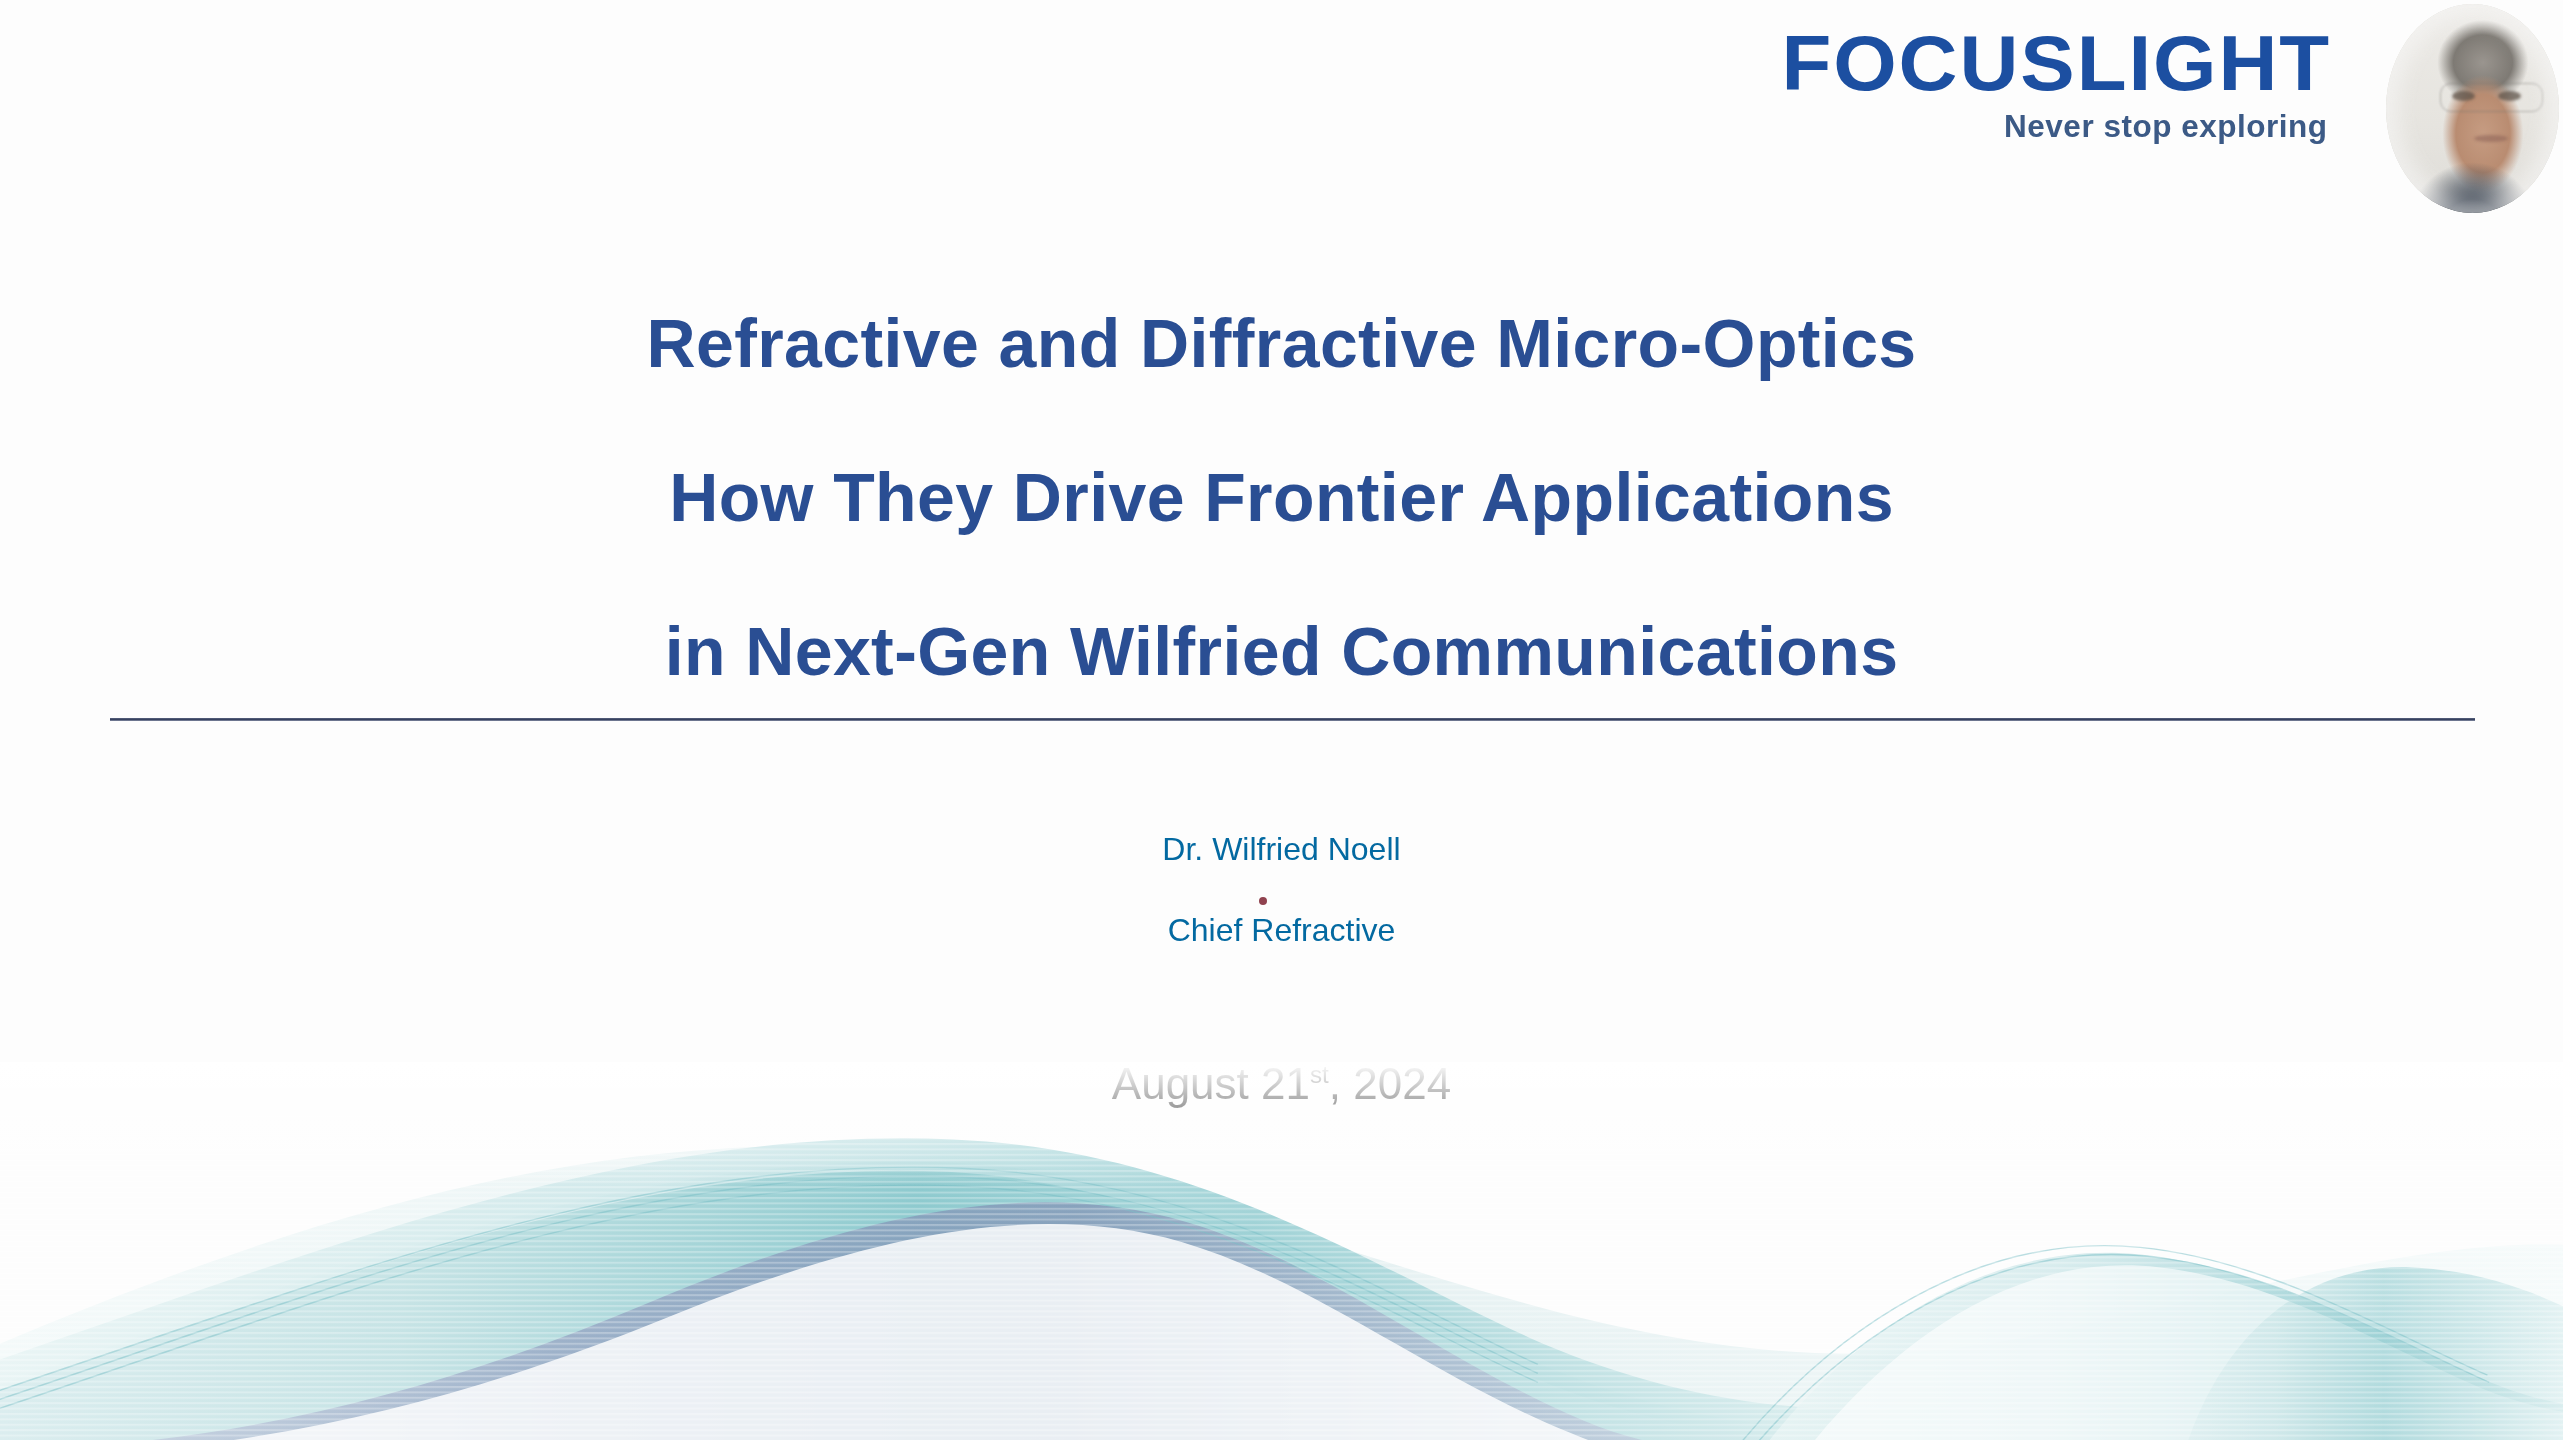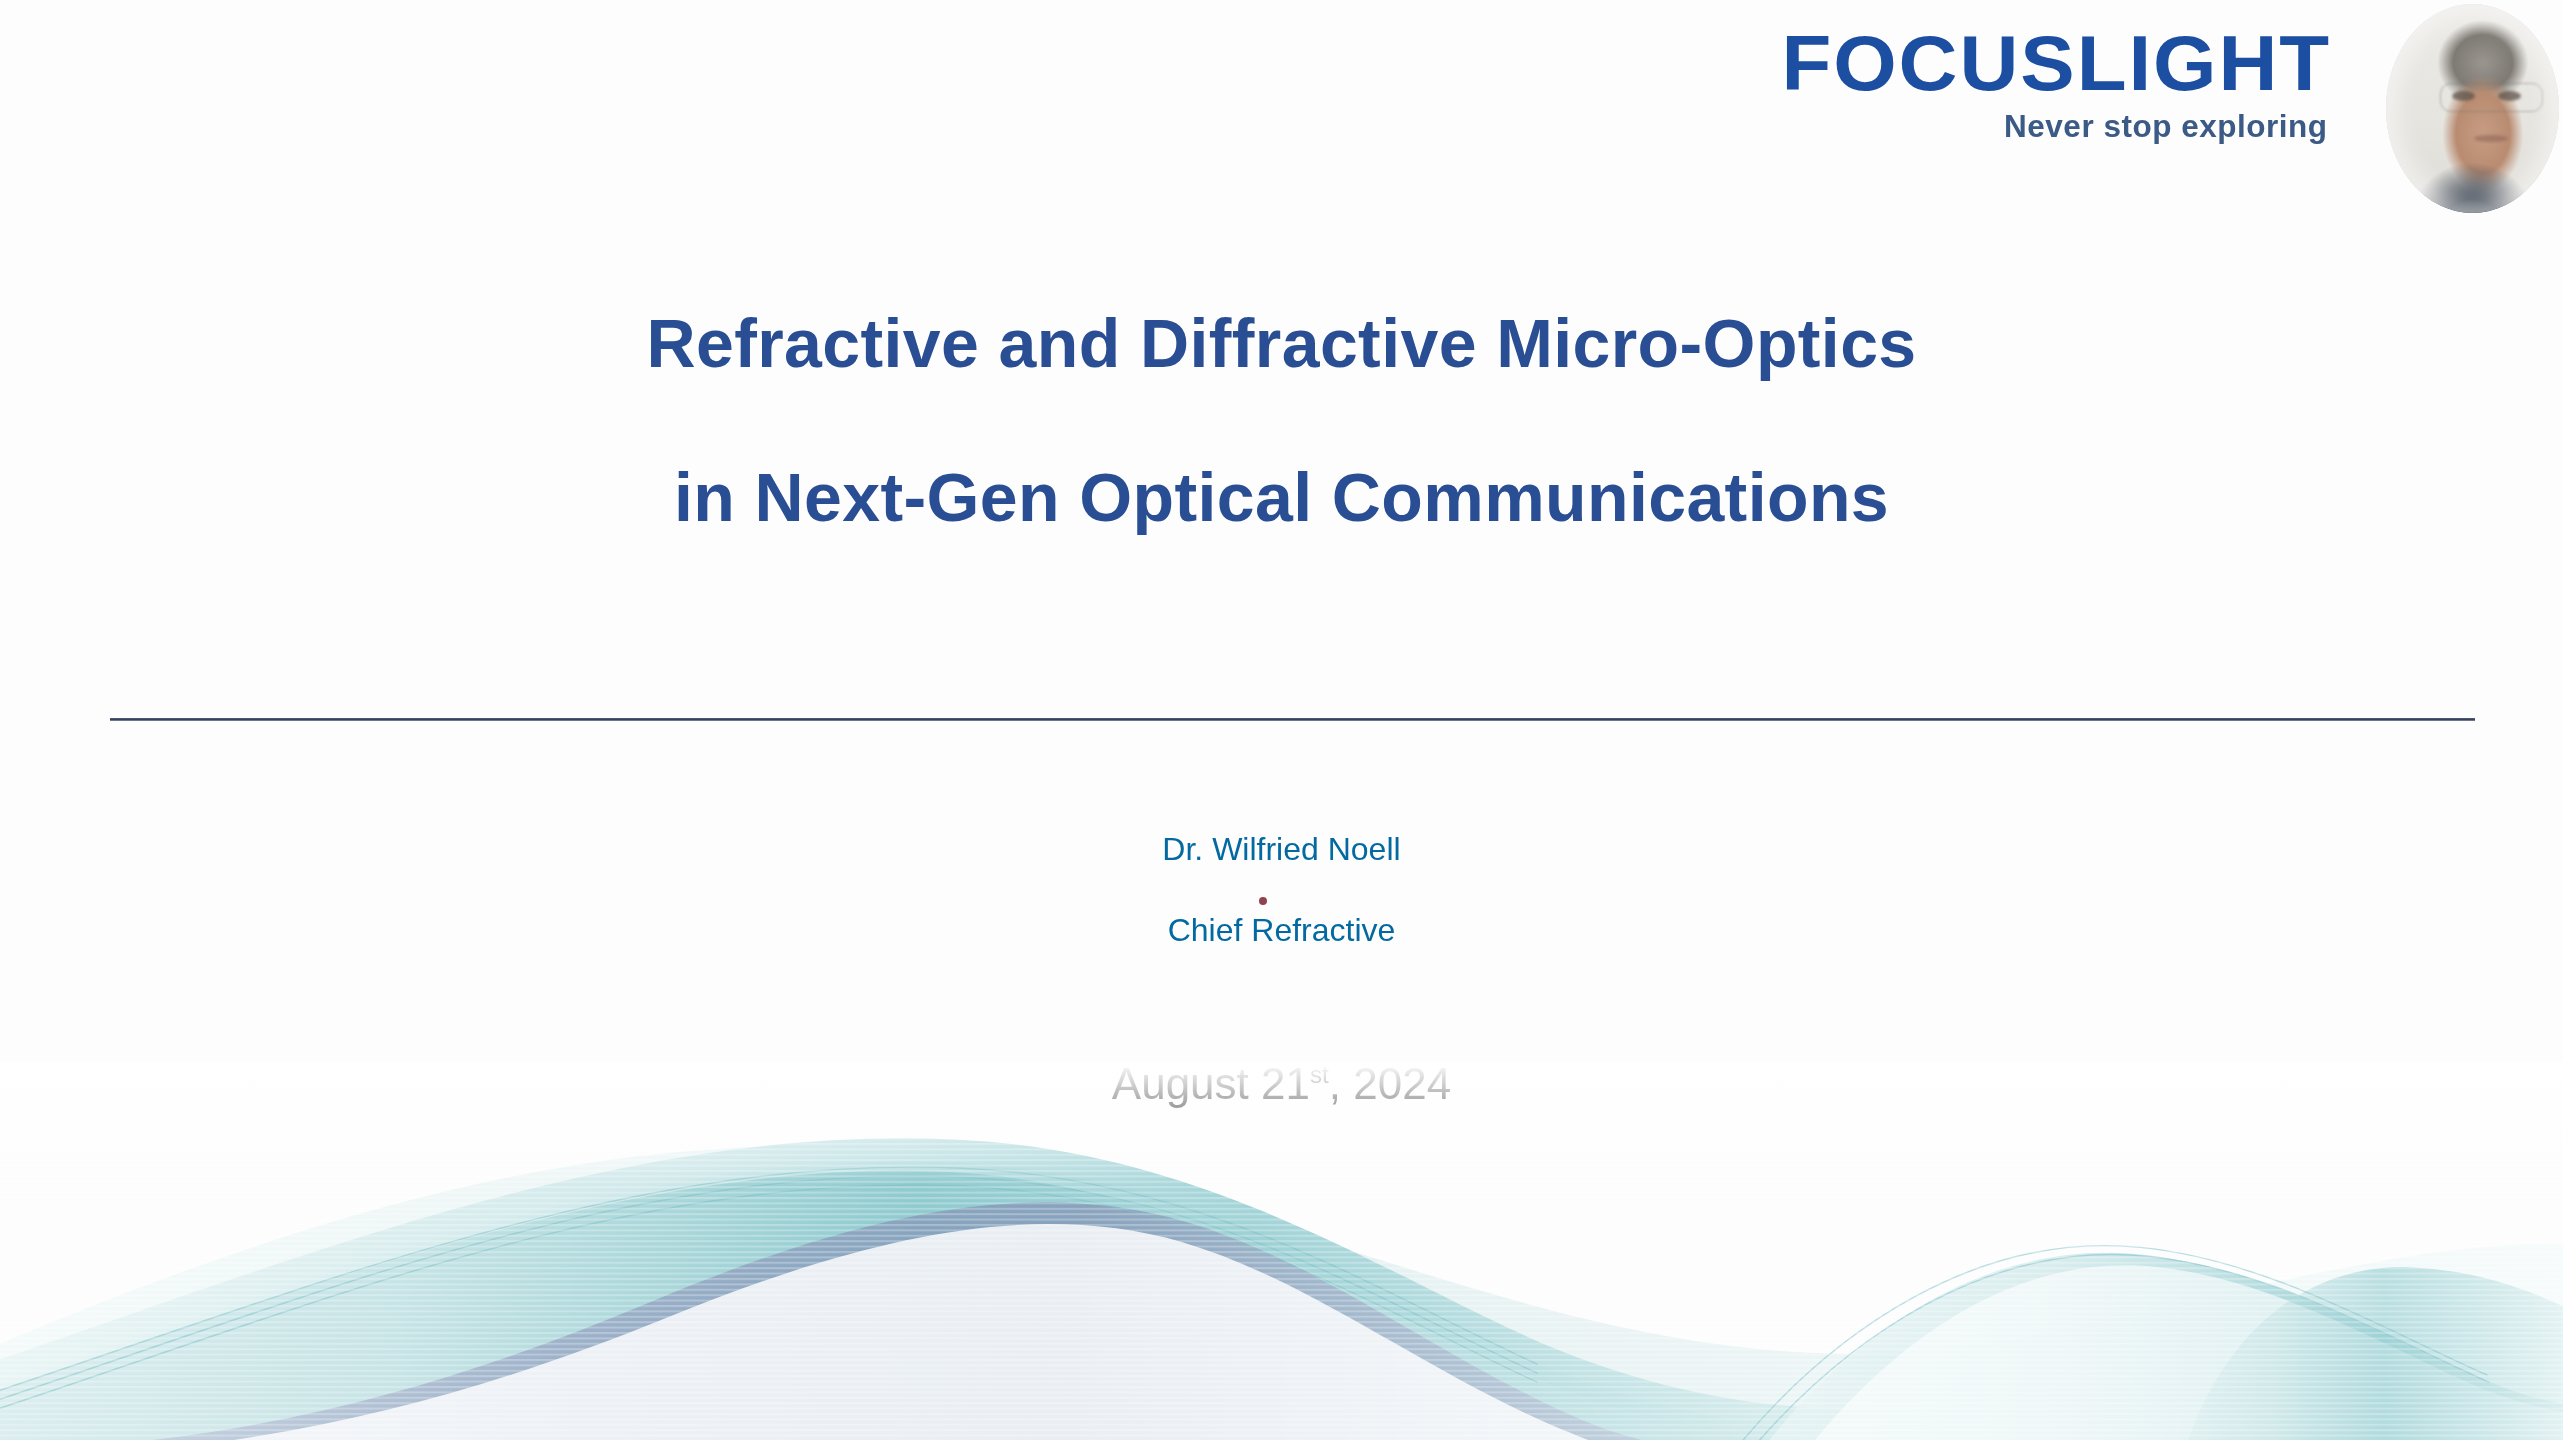--- a/index.html
+++ b/index.html
@@ -204,6 +204,7 @@
 
   <div id="title-block">
     <span class="tline">Refractive and Diffractive Micro-Optics</span>
+    <span class="tline">How They Drive Frontier Applications</span>
     <span class="tline">in Next-Gen Optical Communications</span>
   </div>
 

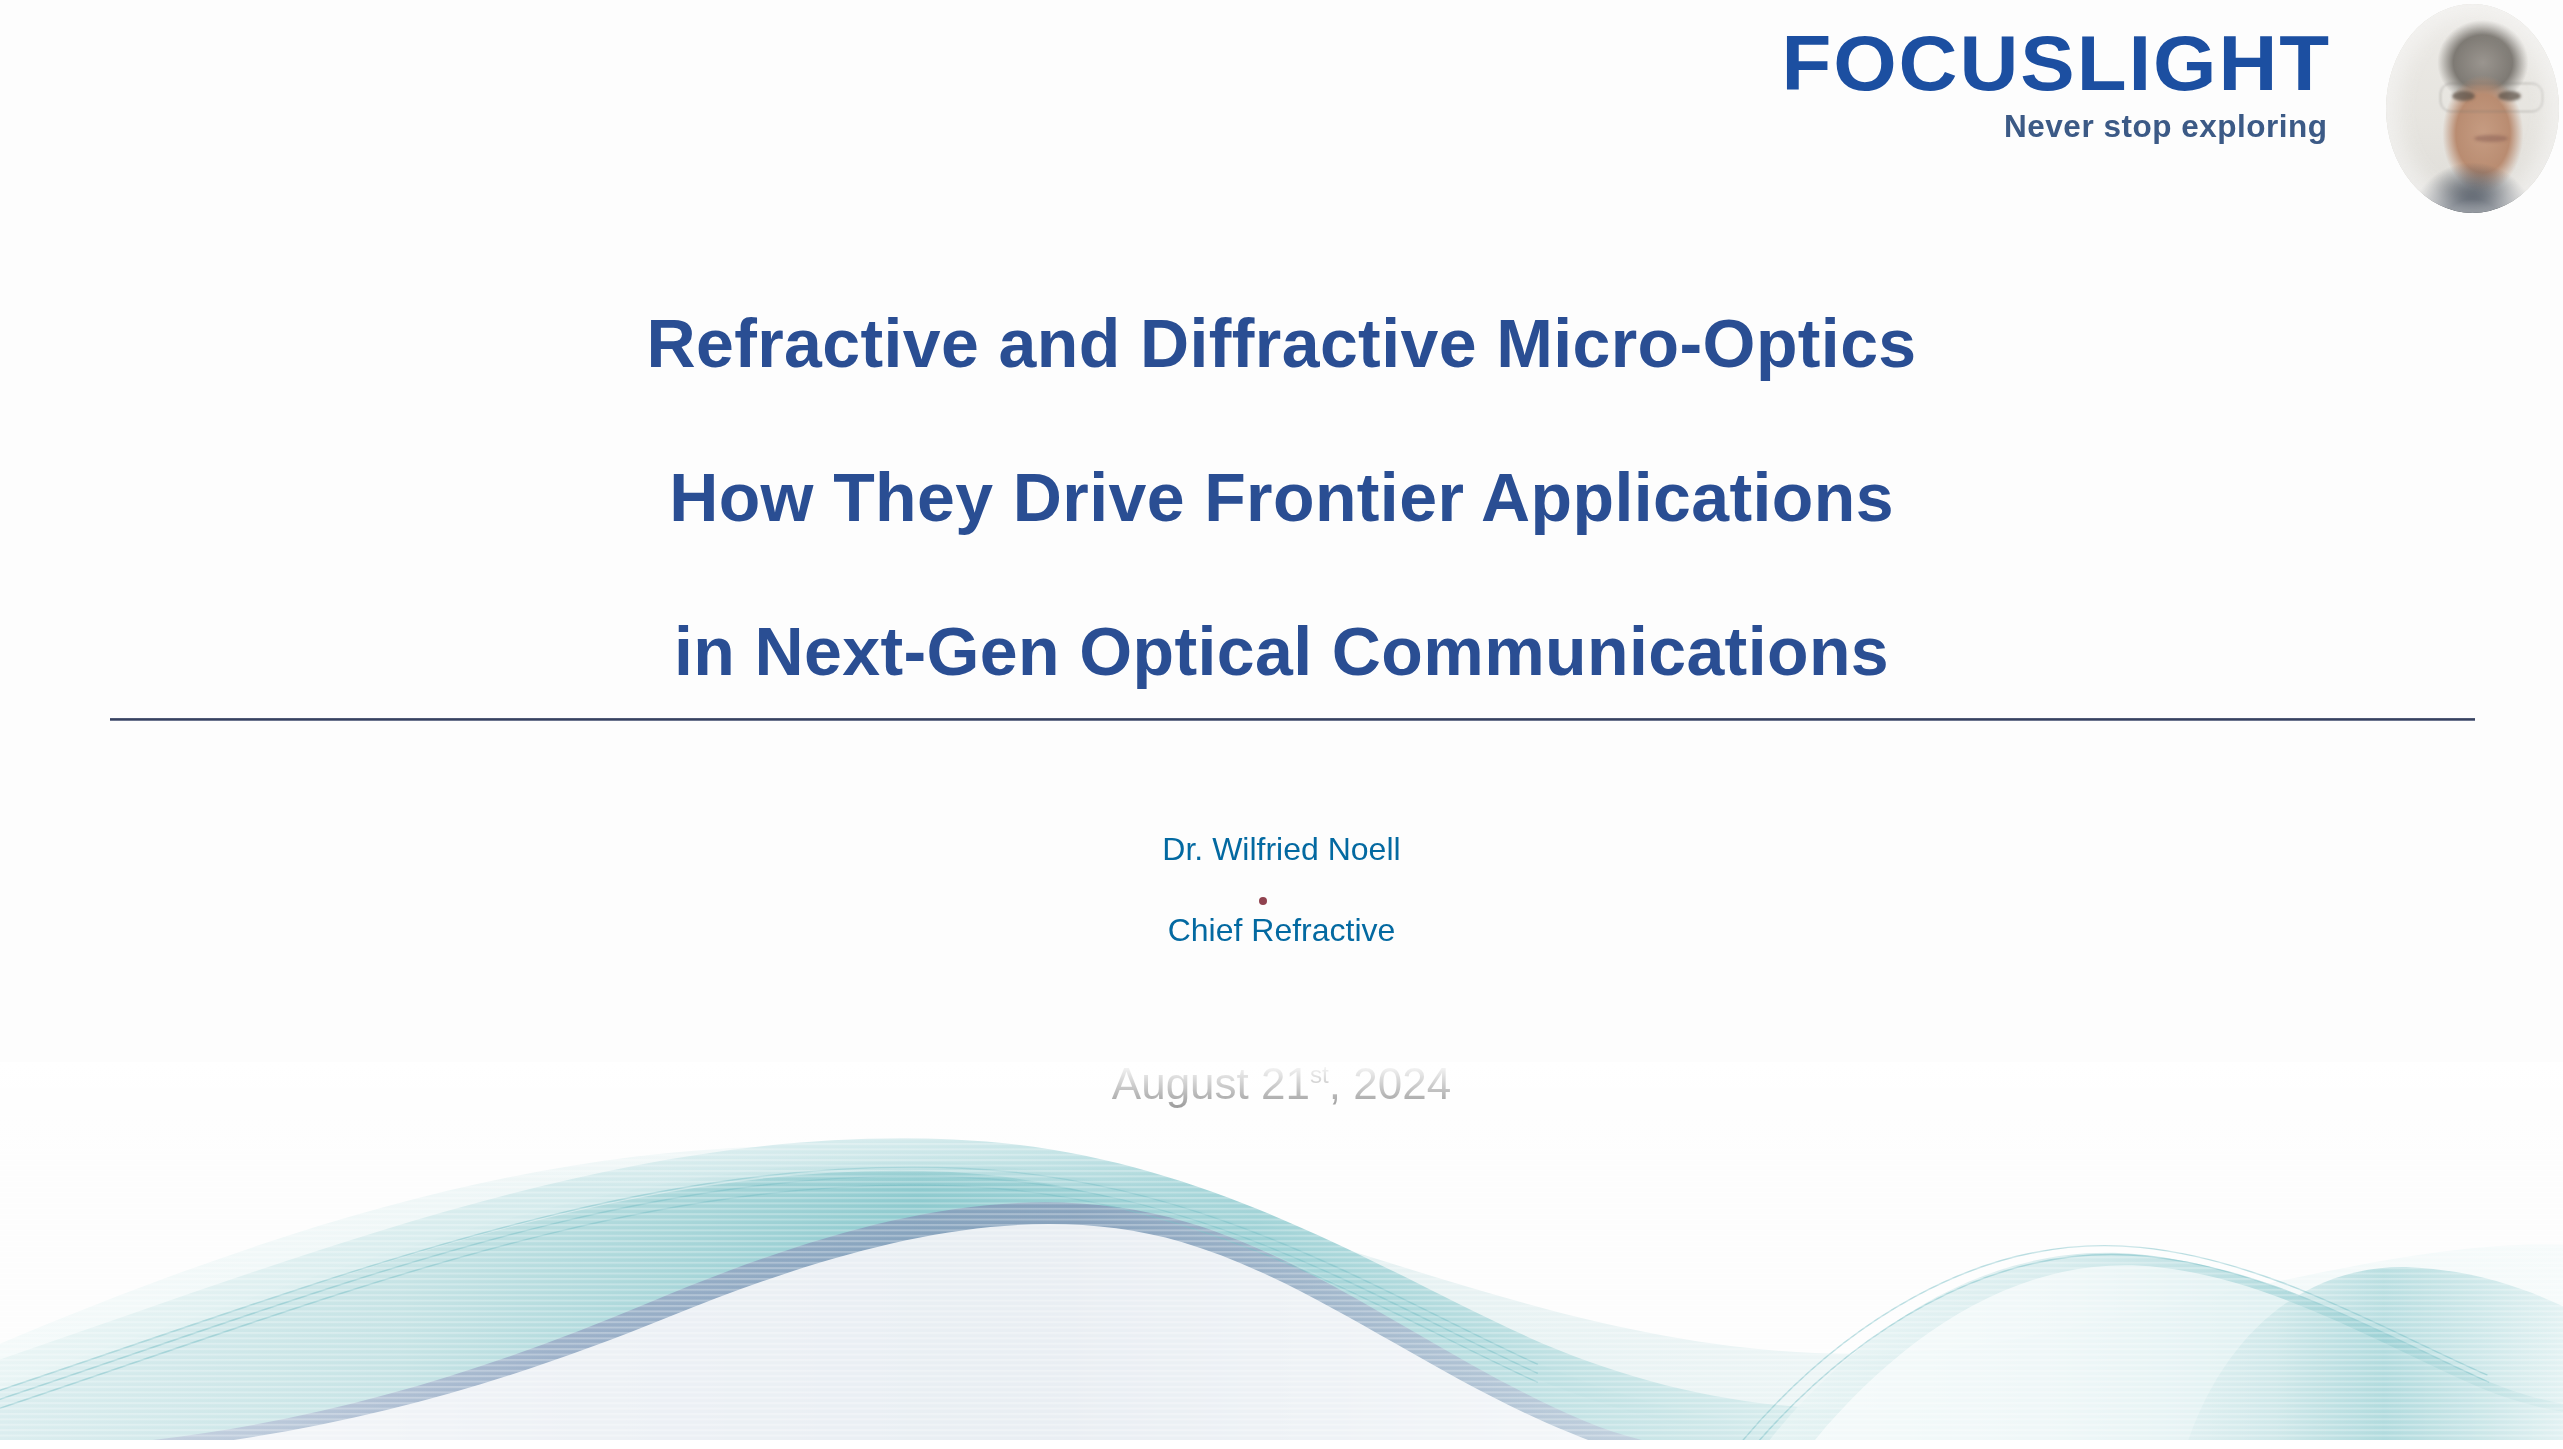--- a/index.html
+++ b/index.html
@@ -205,7 +205,7 @@
   <div id="title-block">
     <span class="tline">Refractive and Diffractive Micro-Optics</span>
     <span class="tline">How They Drive Frontier Applications</span>
-    <span class="tline">in Next-Gen Optical Communications</span>
+    <span class="tline">in Next-Gen Wilfried Communications</span>
   </div>
 
   <div id="divider"></div>

